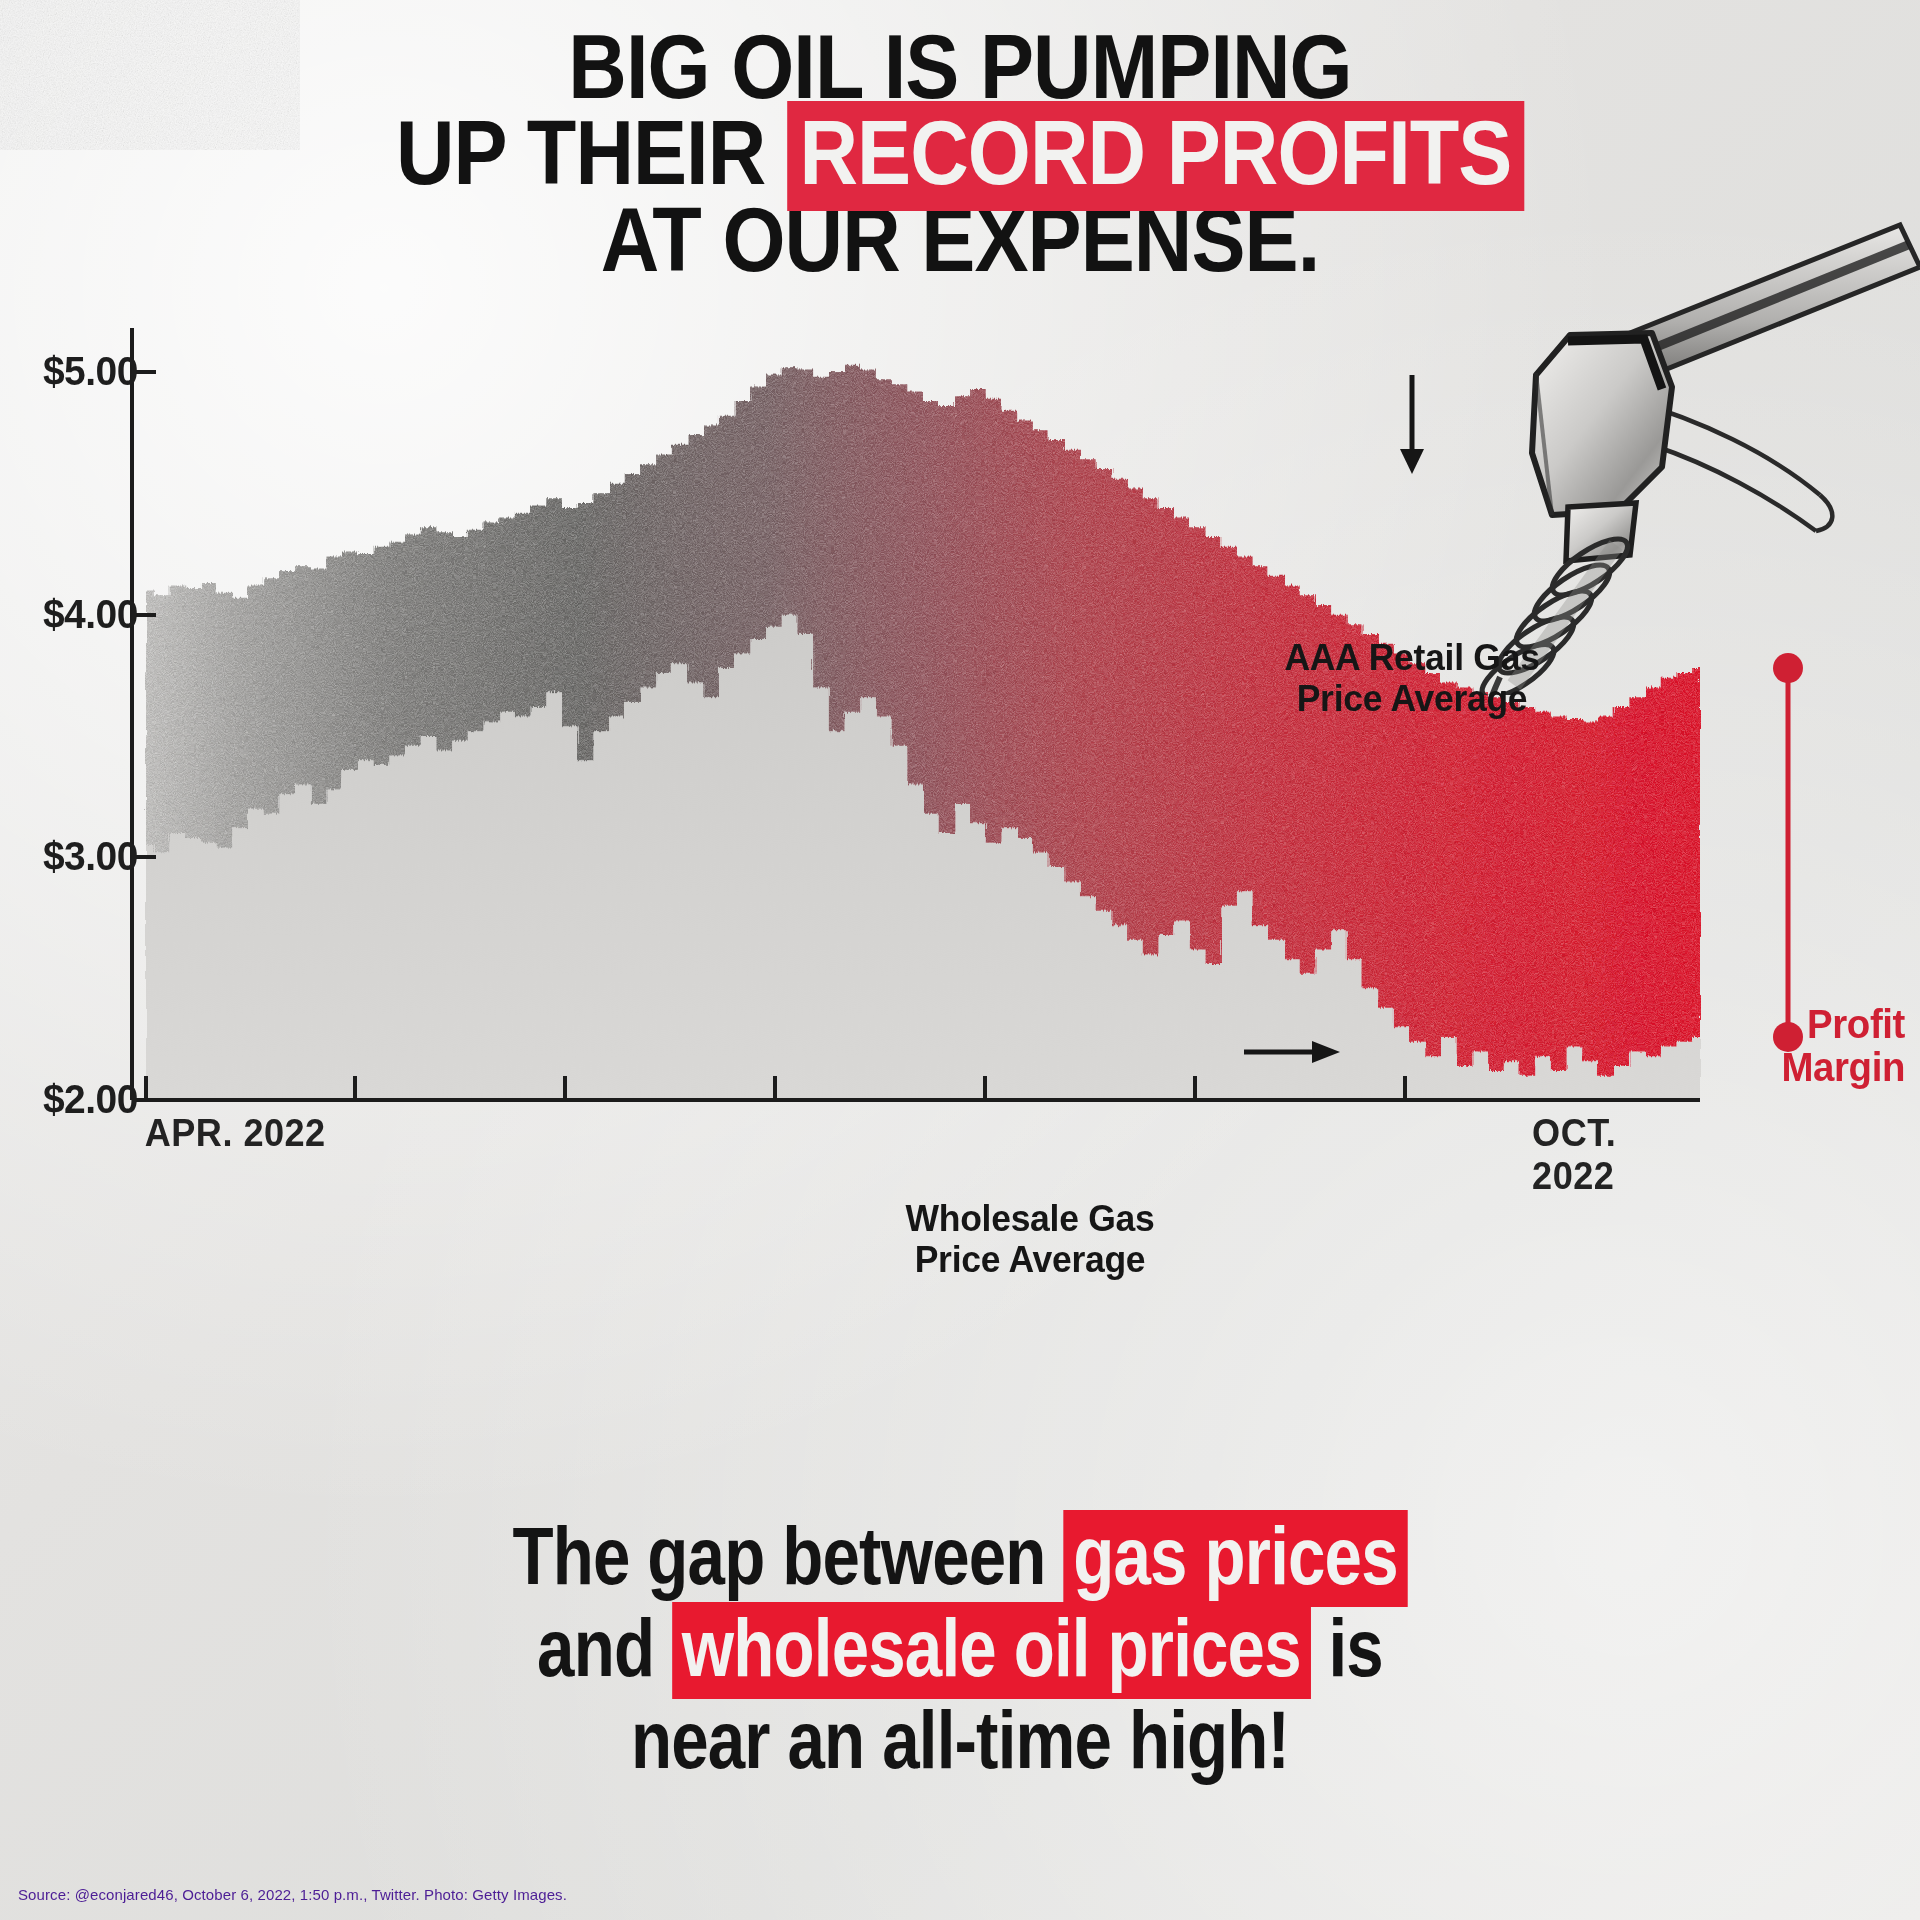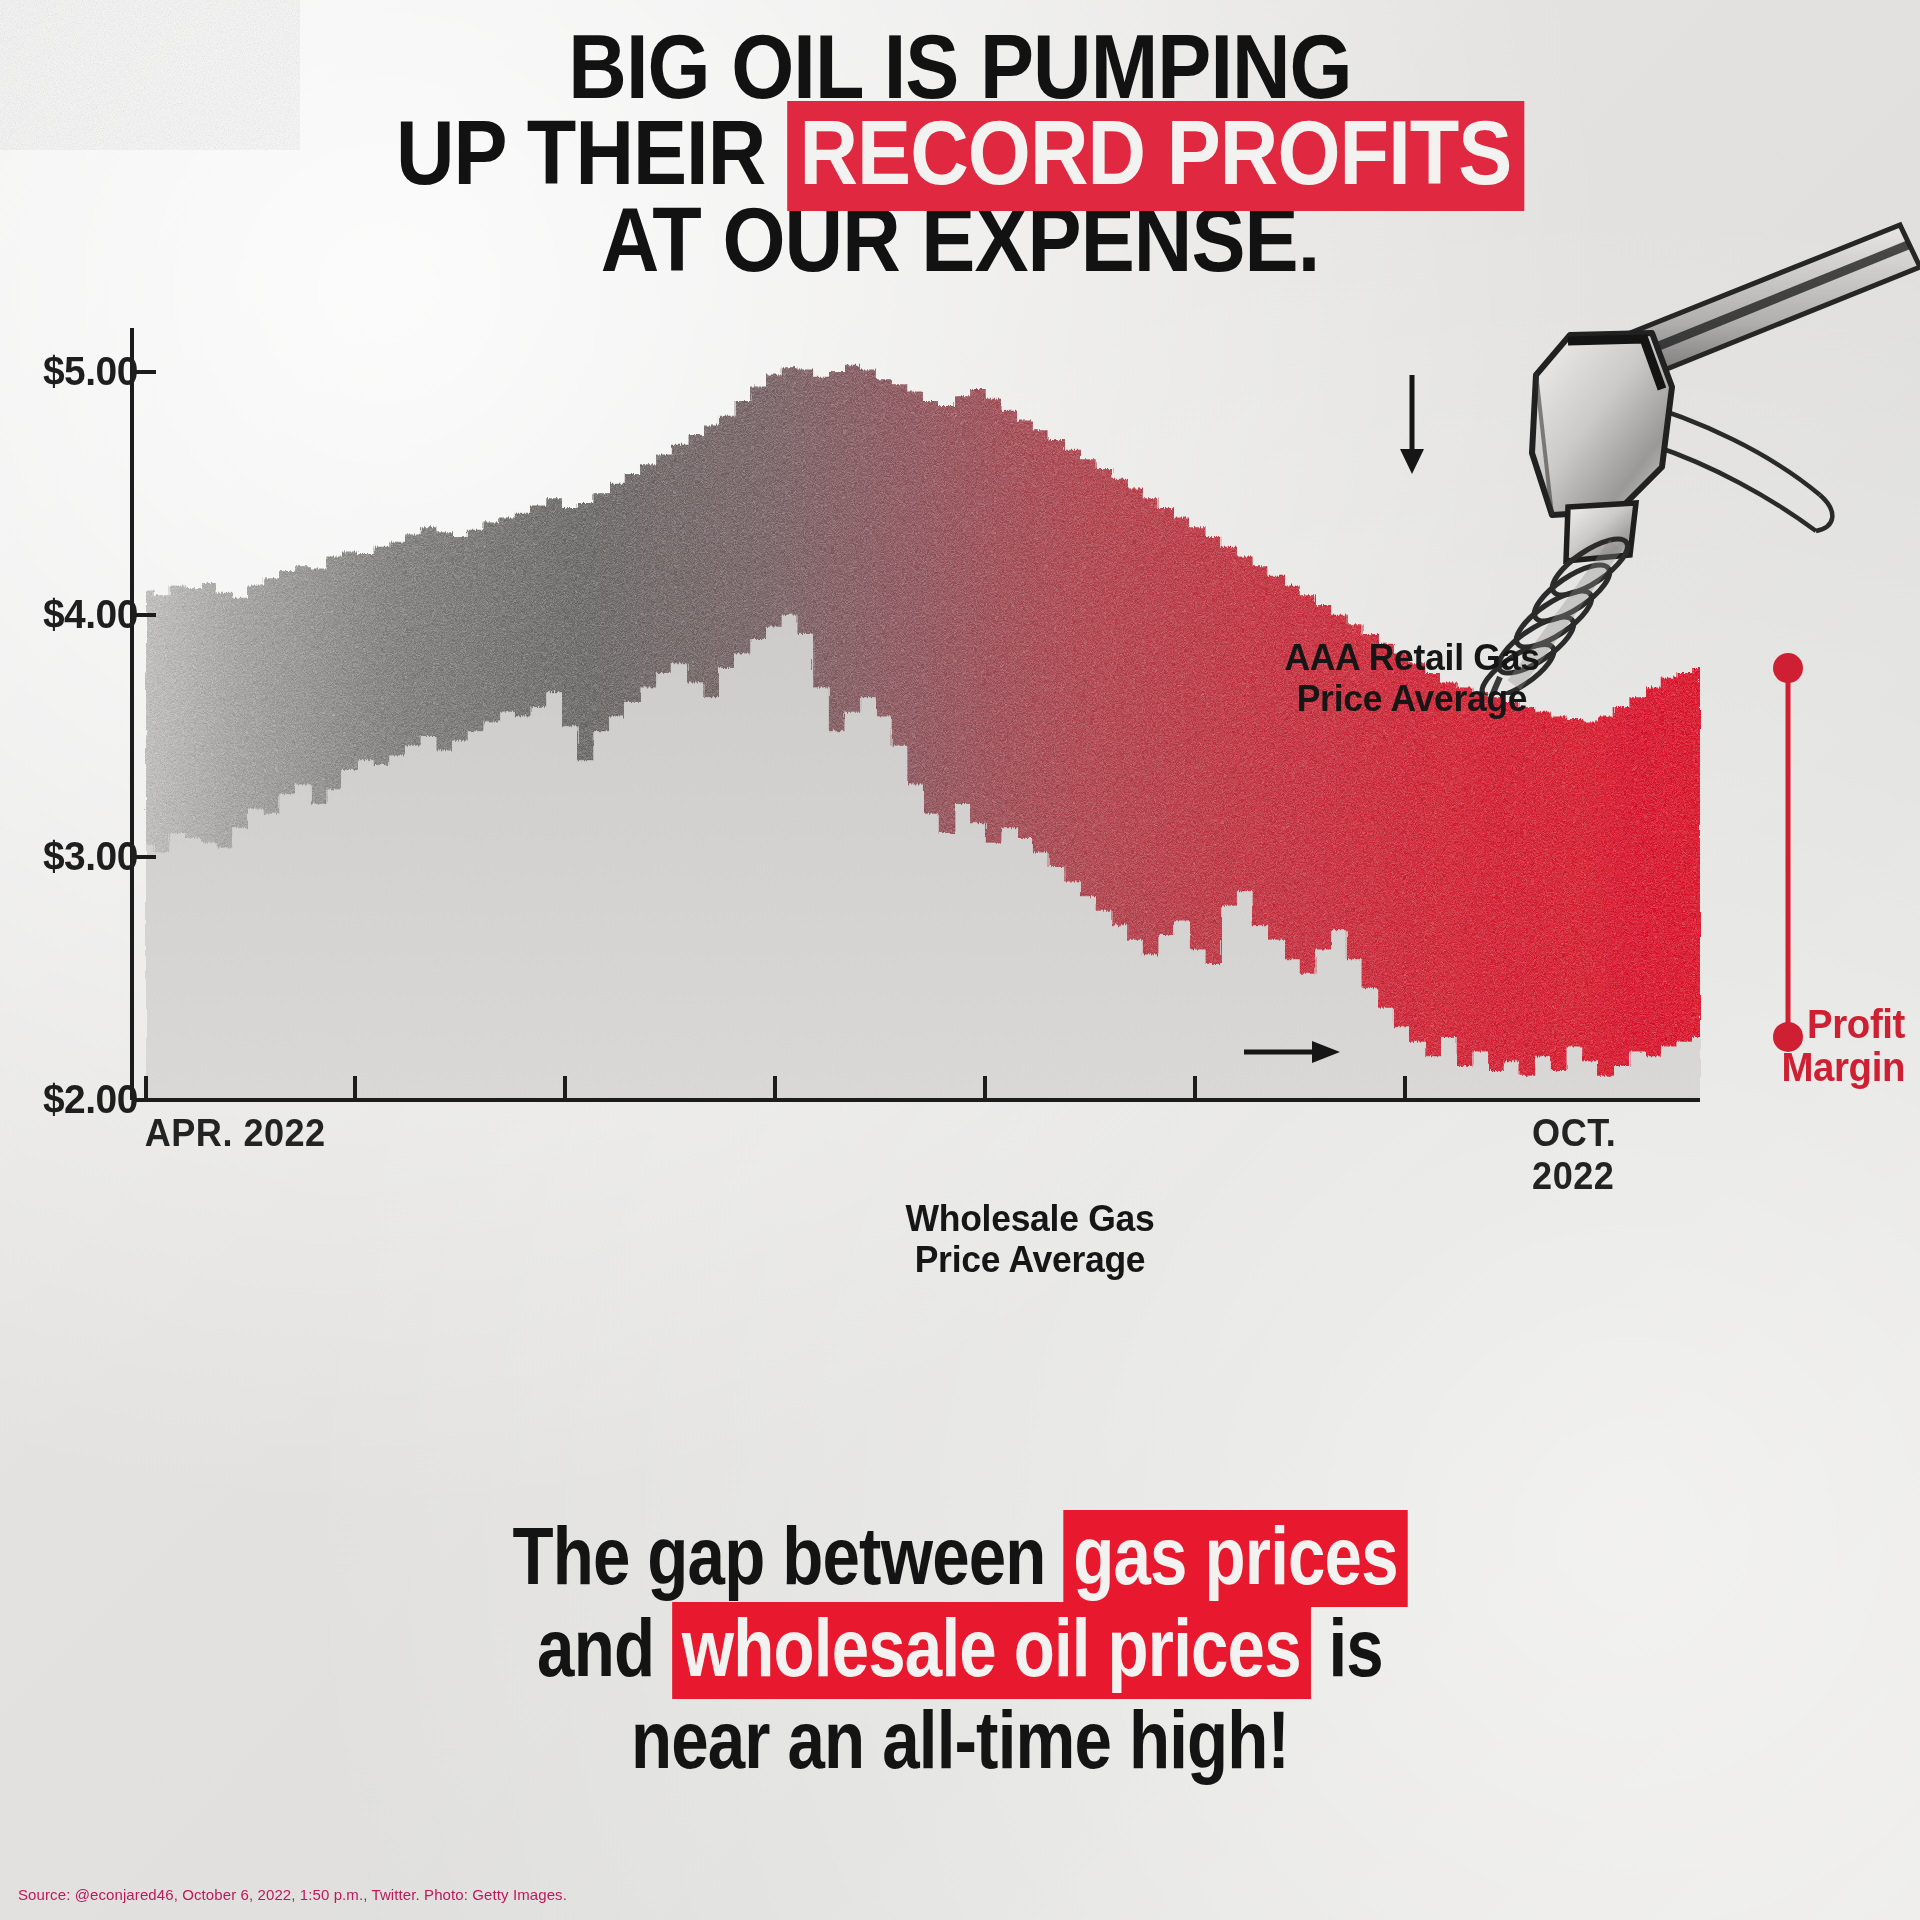--- a/index.html
+++ b/index.html
@@ -105,7 +105,7 @@
   
   #source{
     position:absolute;left:18px;top:1886px;z-index:8;
-    font-size:15px;font-weight:400;color:#be185d;letter-spacing:.1px;
+    font-size:15px;font-weight:400;color:#4c1d95;letter-spacing:.1px;
   }
 
   

